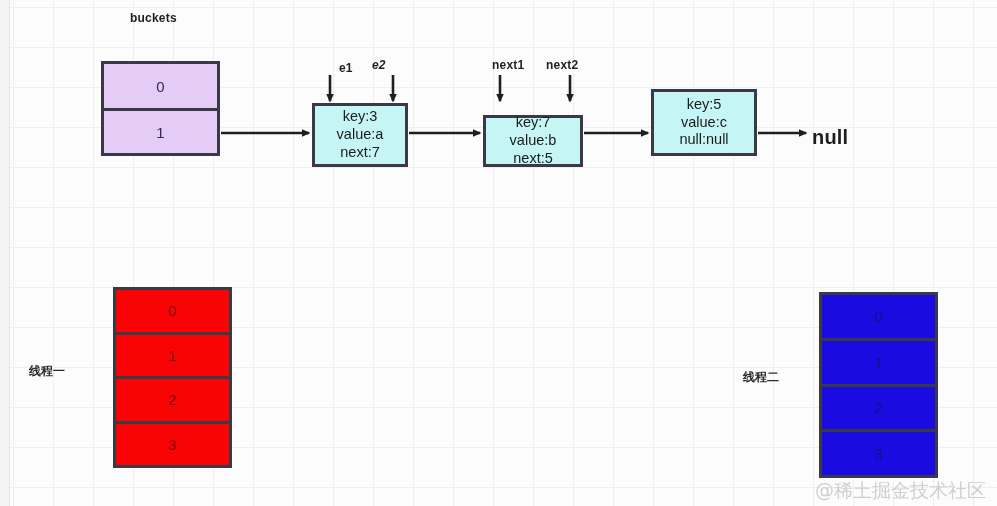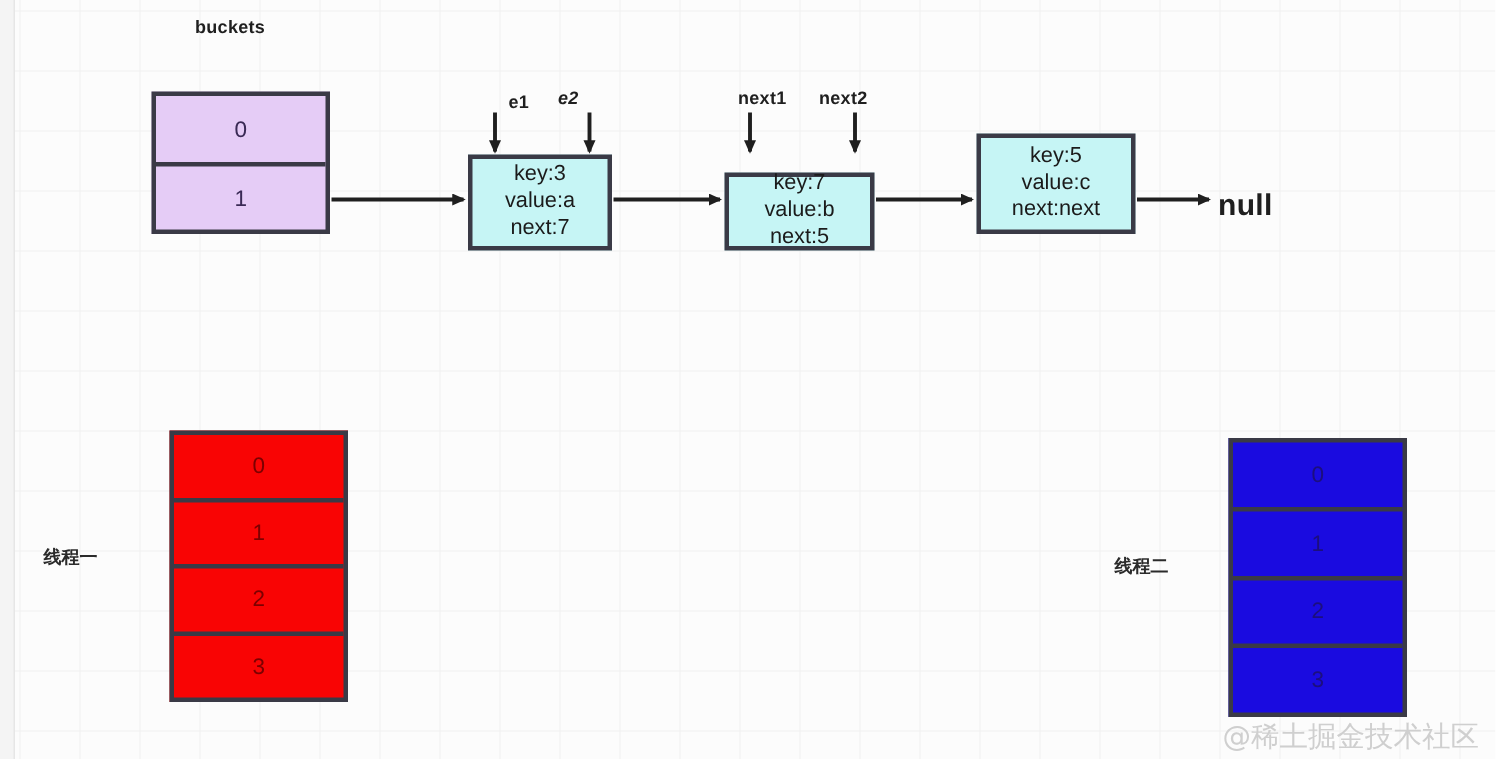--- a/index.html
+++ b/index.html
@@ -172,7 +172,7 @@
   <div class="box node-box" style="left:651px; top:89px; width:106px; height:67px;">
     <div>key:5</div>
     <div>value:c</div>
-    <div>next:next</div>
+    <div>null:null</div>
   </div>
 
   <div class="lbl bold-lbl" style="left:812px; top:127px; font-size:20px;">null</div>

